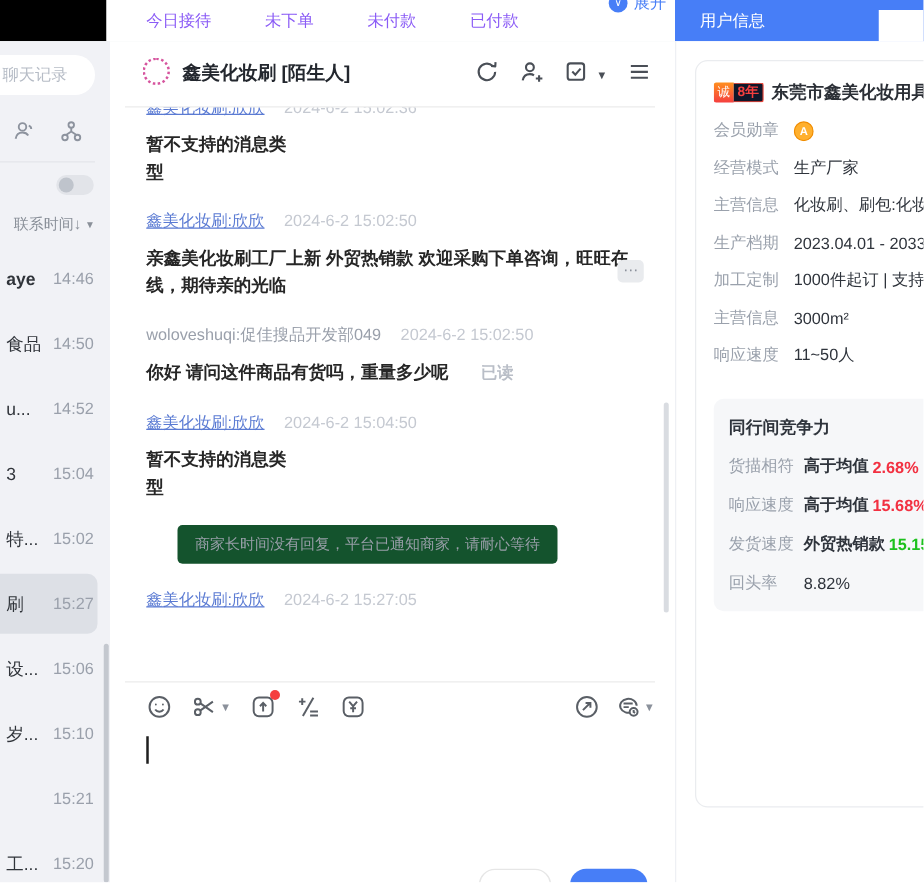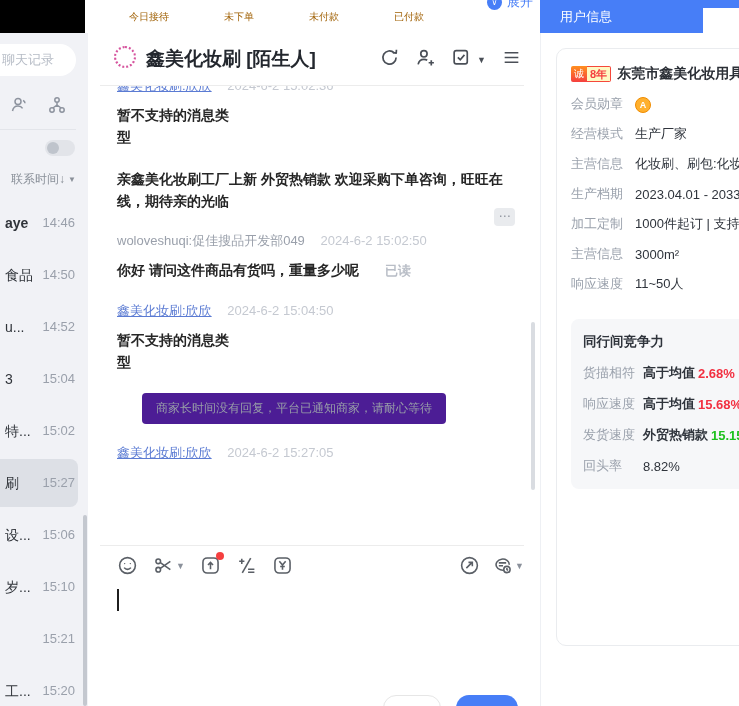--- a/index.html
+++ b/index.html
@@ -12,7 +12,7 @@
   .topbar-black { position:absolute; left:0; top:0; width:85px; height:33px; background:#000; }
   .topbar-line { position:absolute; left:0; top:33px; width:540px; height:1px; background:#e9ebee; }
   .toptabs { position:absolute; left:85px; top:0; width:400px; height:33px; display:flex; align-items:center; padding-left:32px; gap:43px; }
-  .toptab { font-size:10px; color:#a16207; white-space:nowrap; cursor:default;margin-left:12px; }
+  .toptab { font-size:13px; color:#8b5cf6; white-space:nowrap; cursor:default; }
   .expand-btn { position:absolute; left:487px; top:-7px; display:flex; align-items:center; gap:5px; color:#477ef7; font-size:13px; }
   .expand-ico { width:15px; height:15px; border-radius:50%; background:#477ef7; color:#fff; font-size:8px; display:flex; align-items:center; justify-content:center; }
 

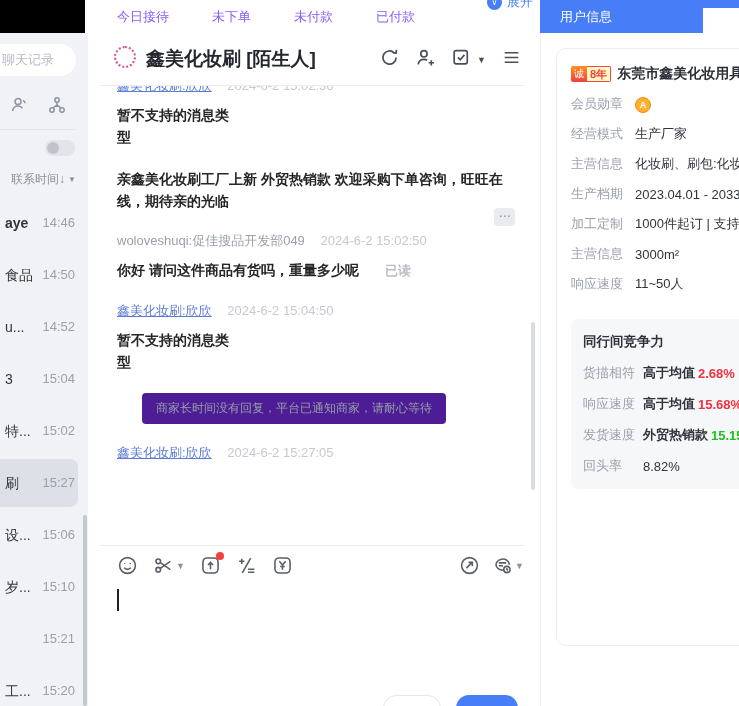--- a/index.html
+++ b/index.html
@@ -43,7 +43,7 @@
   .chatpanel { position:absolute; left:88px; top:33px; width:452px; height:673px; background:#fff; overflow:hidden; }
   .chat-header { position:absolute; left:0; top:0; width:452px; height:52px; }
   .avatar { position:absolute; left:26px; top:13px; width:22px; height:22px; border-radius:50%; border:2px dotted #d6549e; background:#fff; }
-  .chat-title { position:absolute; left:58px; top:0; height:52px; line-height:52px; font-size:19px; font-weight:600; color:#23272e; white-space:nowrap; }
+  .chat-title { position:absolute; left:58px; top:0; height:52px; line-height:52px; font-size:15px; font-weight:600; color:#23272e; white-space:nowrap; }
   .chat-header-icons { position:absolute; right:18px; top:14px; display:flex; align-items:center; gap:15px; }
   .chat-header-icons svg { width:21px; height:21px; stroke:#4a4f57; fill:none; stroke-width:1.6; }
   .hdr-caret { font-size:9px; color:#4a4f57; margin-left:-10px; }

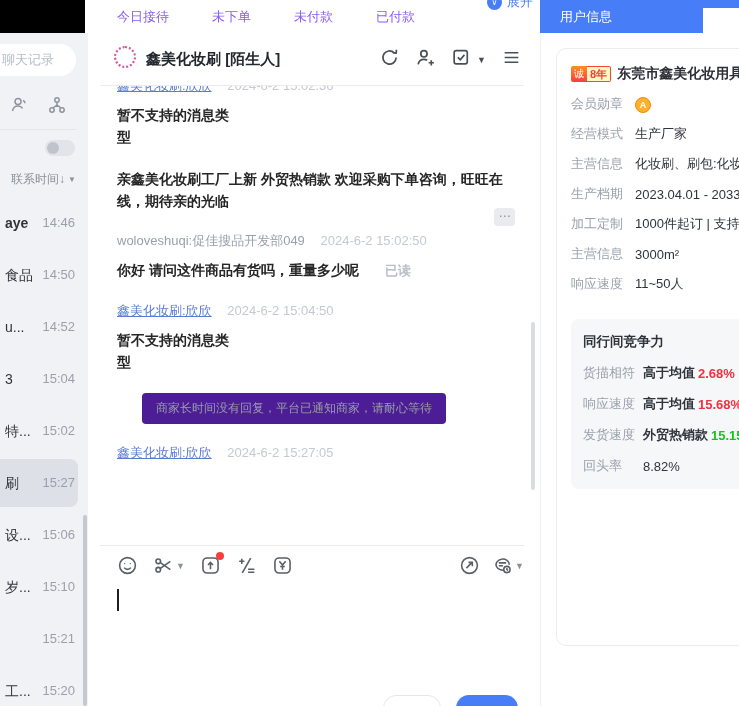--- a/index.html
+++ b/index.html
@@ -81,7 +81,7 @@
   .company-row { display:flex; align-items:center; white-space:nowrap; overflow:hidden; }
   .cxt-badge { display:flex; align-items:center; height:16px; margin-right:6px; flex:none; }
   .cxt-left { width:16px; height:16px; background:linear-gradient(180deg,#ff8f1f,#f53f3f); color:#fff; font-size:10px; display:flex; align-items:center; justify-content:center; border-radius:2px 0 0 2px; }
-  .cxt-right { height:16px; line-height:14px; padding:0 3px; border:1px solid #f5483b; border-left:none; border-radius:0 2px 2px 0; color:#f53f3f; font-size:11px; font-weight:bold; background:#fef9c3; }
+  .cxt-right { height:16px; line-height:14px; padding:0 3px; border:1px solid #f5483b; border-left:none; border-radius:0 2px 2px 0; color:#f53f3f; font-size:11px; font-weight:bold; background:#0f172a; }
   .company-name { font-size:14px; font-weight:bold; color:#2b2f36; overflow:hidden; }
   .field-row { display:flex; align-items:center; margin-top:12px; font-size:13px; white-space:nowrap; }
   .field-label { width:54px; flex:none; color:#9aa1ac; margin-right:10px; }

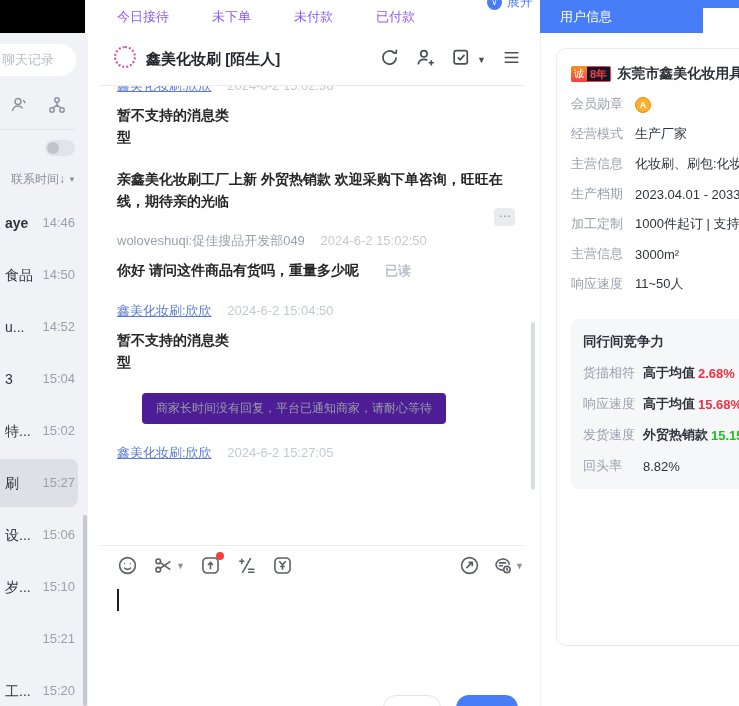--- a/index.html
+++ b/index.html
@@ -228,6 +228,10 @@
         </div>
 
         <div class="msg">
+          <div class="msg-head">
+            <span class="sender-seller">鑫美化妆刷:欣欣</span>
+            <span class="msg-time">2024-6-2 15:02:50</span>
+          </div>
           <div class="msg-text">亲鑫美化妆刷工厂上新 外贸热销款 欢迎采购下单咨询，旺旺在线，期待亲的光临</div>
           <div class="more-btn">⋯</div>
         </div>

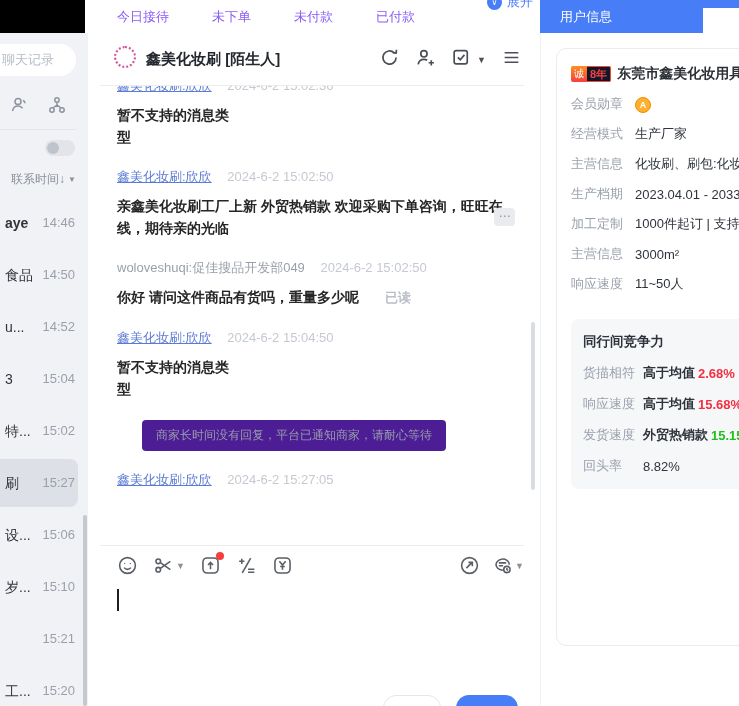--- a/index.html
+++ b/index.html
@@ -60,7 +60,7 @@
   .read-flag { color:#b9bec7; font-size:13px; margin-left:26px; }
   .more-btn { position:absolute; left:377px; top:40px; width:21px; height:18px; background:#e9ebee; border-radius:4px; color:#8b919b; font-size:12px; line-height:16px; text-align:center; cursor:pointer; }
   .notice-wrap { display:block; width:calc(100% + 9px); margin-left:-29px; text-align:center; margin-bottom:20px; }
-  .notice { display:inline-block; background:#4c1d95; color:#989ea8; font-size:12px; padding:7px 14px; border-radius:4px; }
+  .notice { display:inline-block; background:#14532d; color:#989ea8; font-size:12px; padding:7px 14px; border-radius:4px; }
   .chat-scrollbar { position:absolute; left:443px; top:289px; width:4px; height:168px; background:#d9dce1; border-radius:2px; }
 
   .toolbar-line { position:absolute; left:12px; top:512px; width:424px; height:1px; background:#ececec; }

